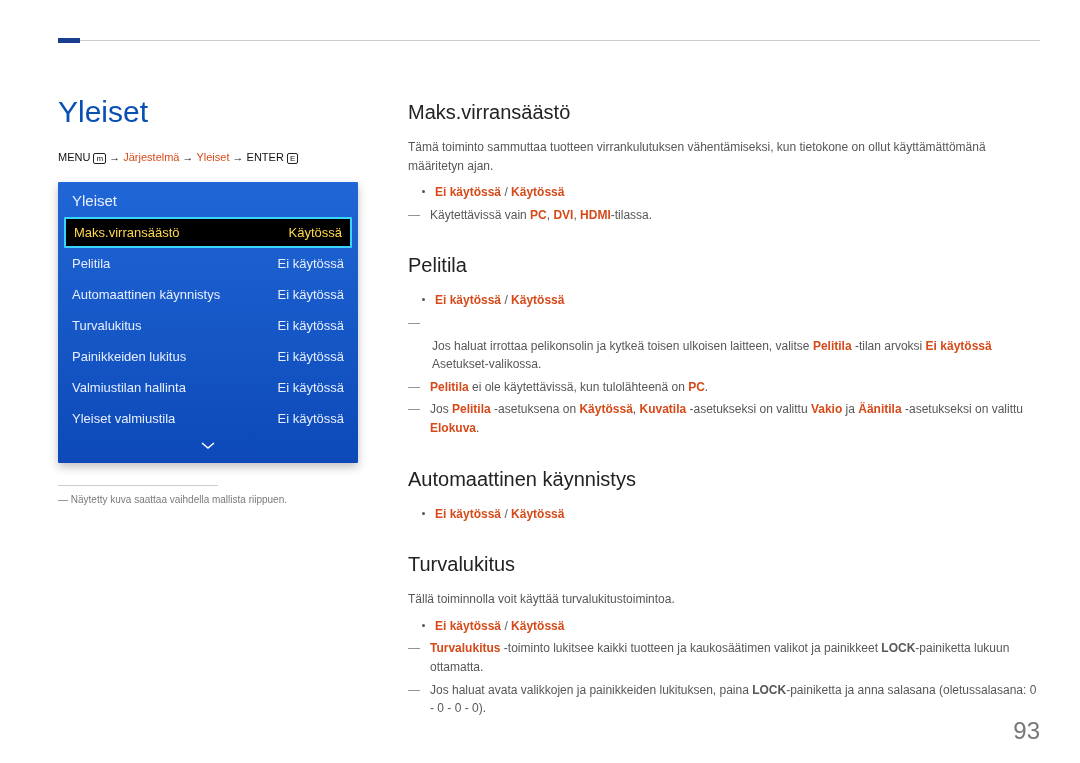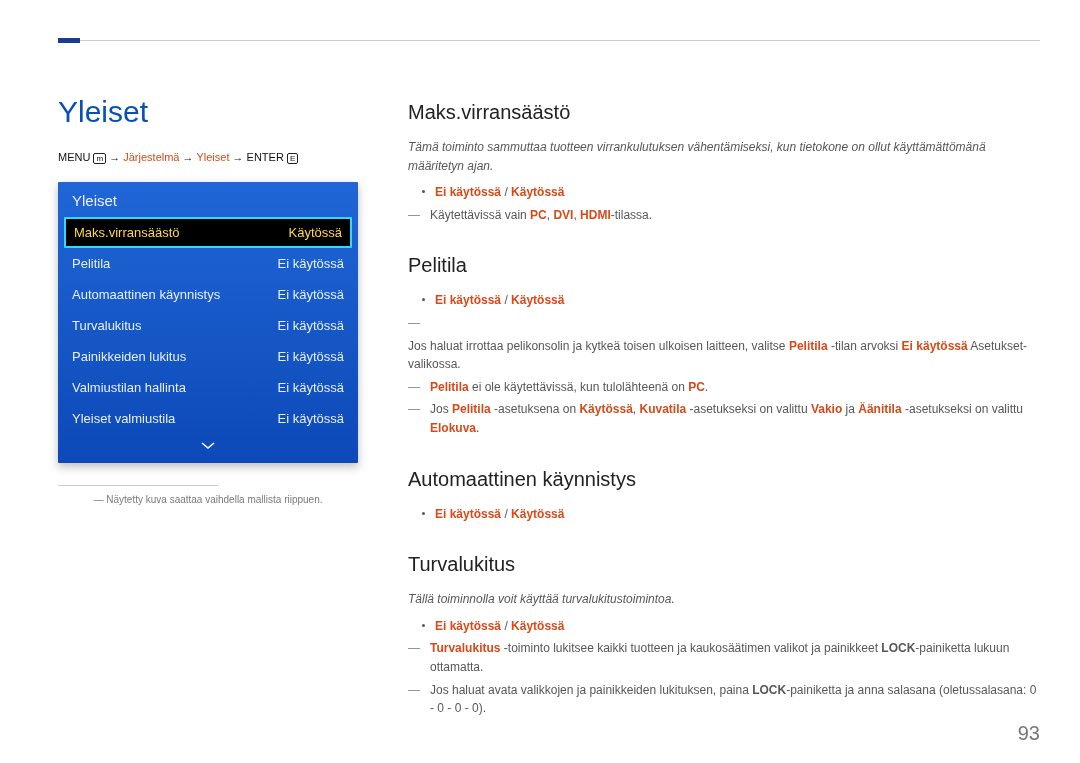--- a/index.html
+++ b/index.html
@@ -125,7 +125,7 @@
   }
   .section-h.first { margin-top: 2px; }
   .section-h:not(.first) { margin-top: 26px; }
-  .para { margin-bottom: 8px; font-style: italic; }
+  .para { margin-bottom: 8px; }
   .bullet-row {
     display: flex;
     gap: 10px;

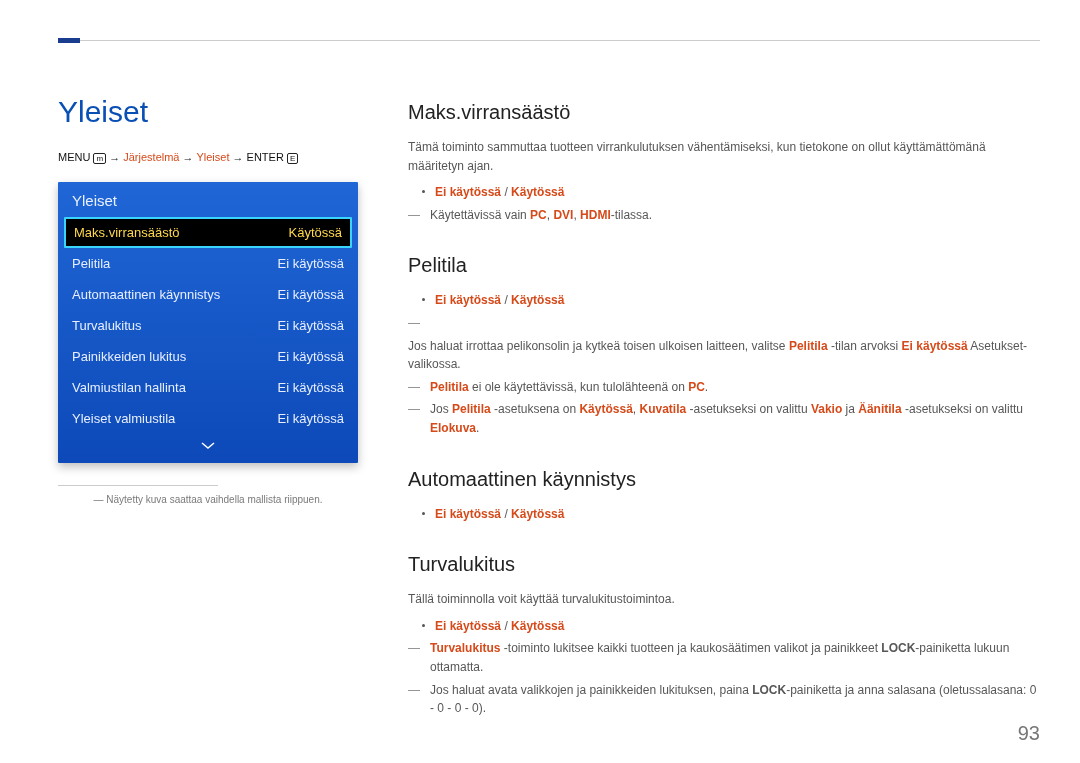--- a/index.html
+++ b/index.html
@@ -147,6 +147,7 @@
     line-height: 1.55;
   }
   .indent-sub {
+    margin-left: 24px;
     margin-top: 2px;
   }
   .hl { color: #d64a1a; font-weight: 700; }

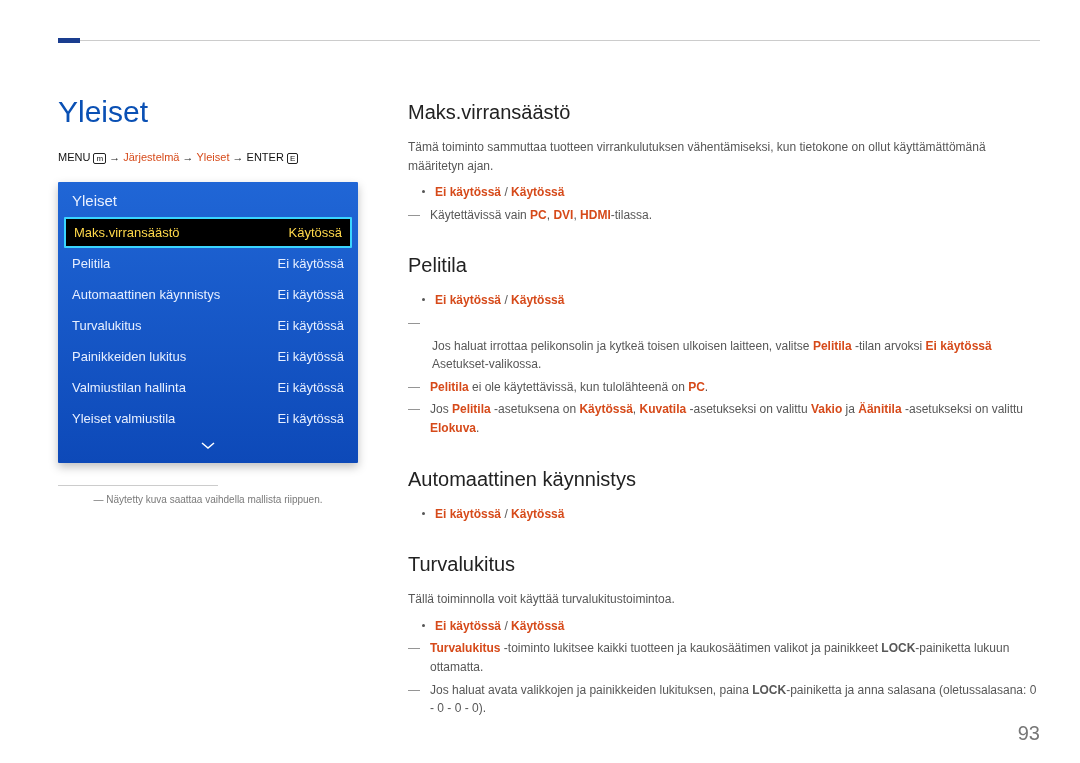--- a/index.html
+++ b/index.html
@@ -108,7 +108,6 @@
   .footnote {
     font-size: 10px;
     color: #7a7a7a;
-    text-align: center;
   }
   
   .right-col {

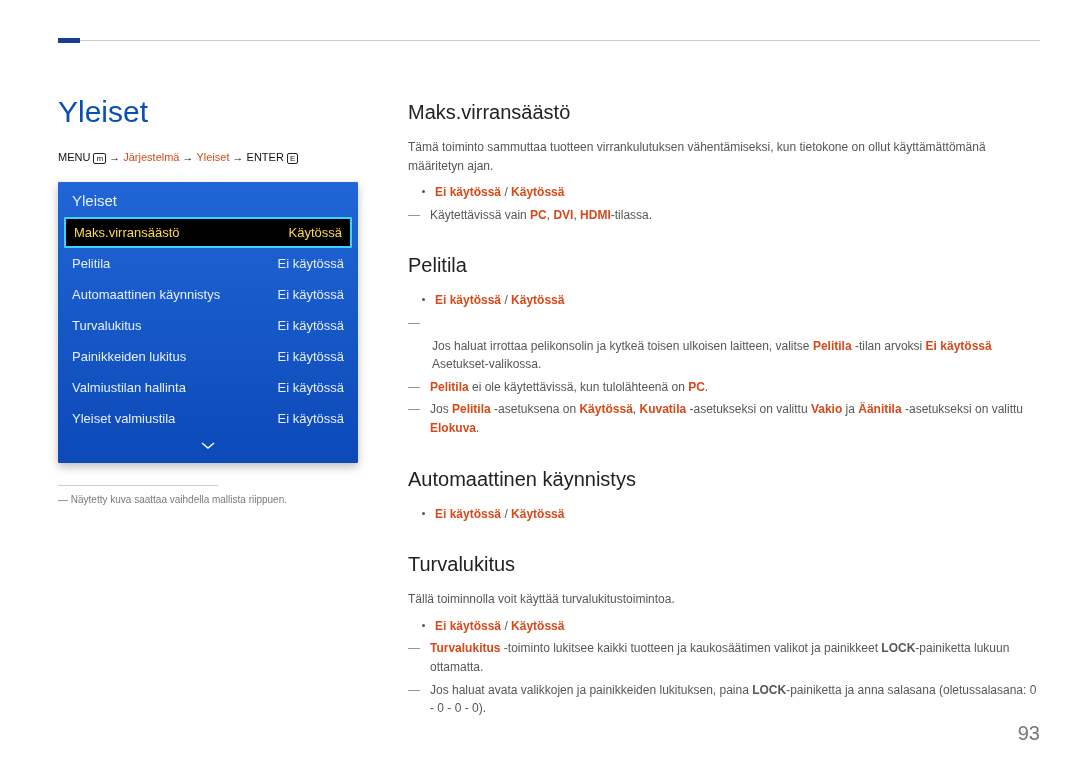--- a/index.html
+++ b/index.html
@@ -156,7 +156,7 @@
     position: absolute;
     bottom: 18px;
     right: 40px;
-    font-size: 20px;
+    font-size: 24px;
     color: #777;
   }
 </style>

